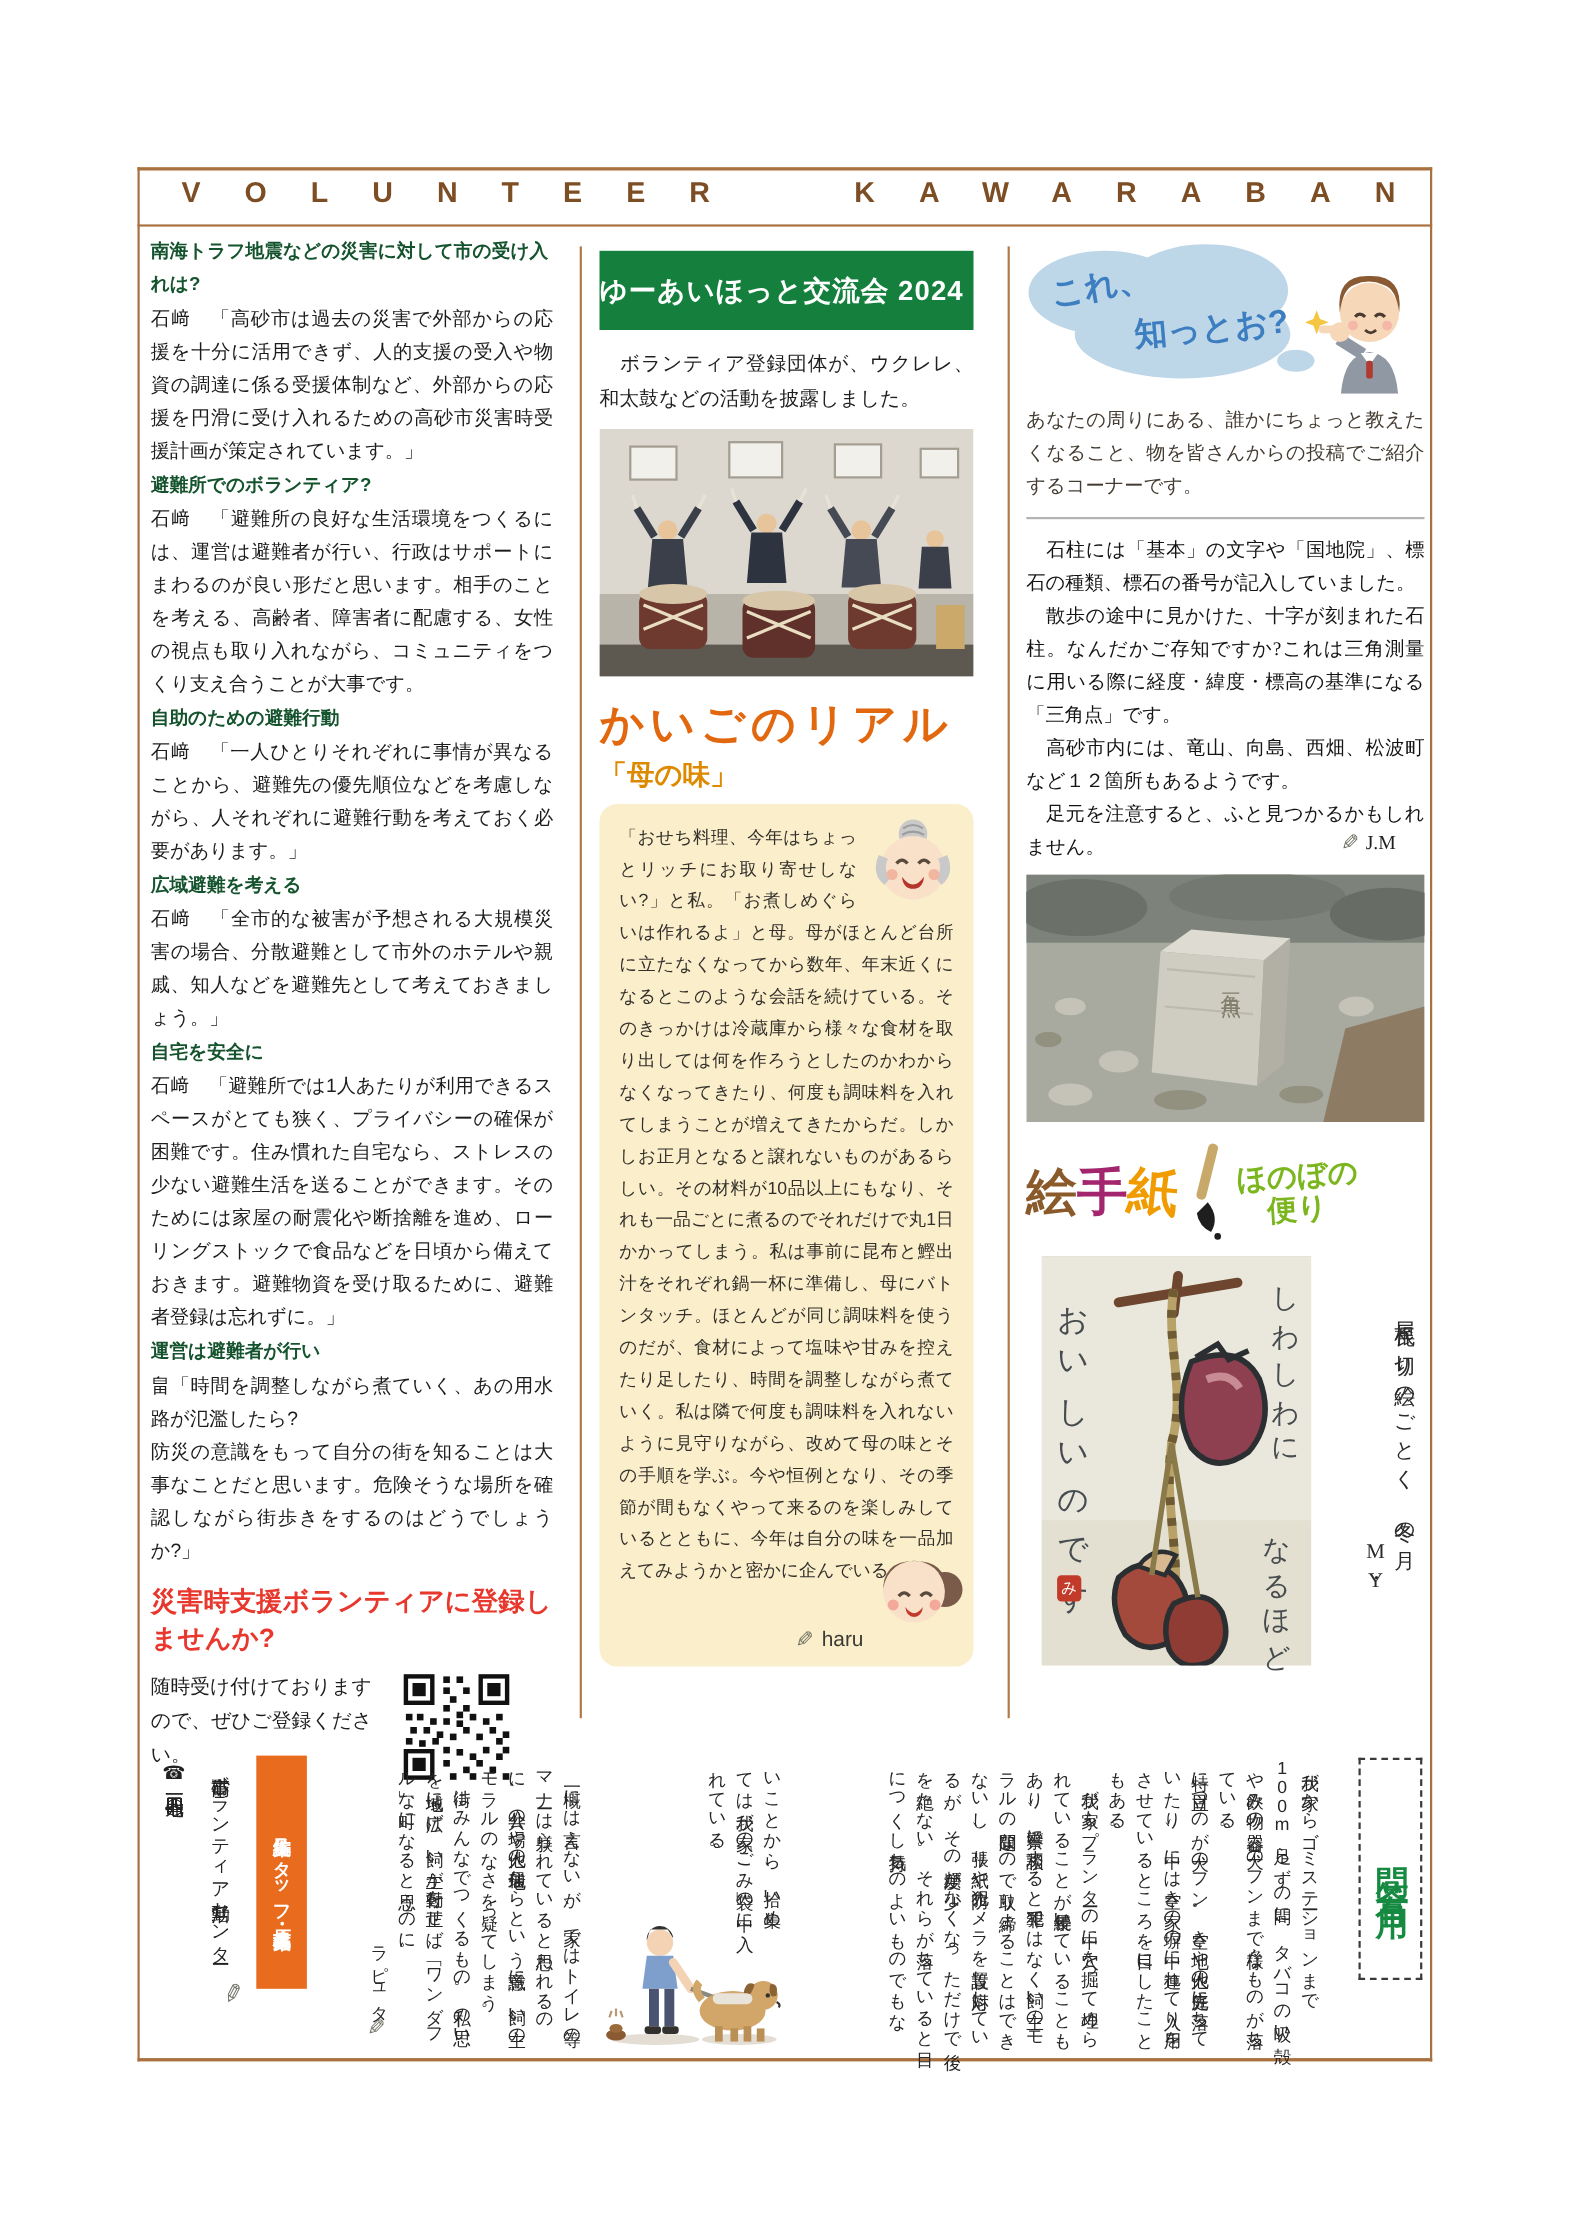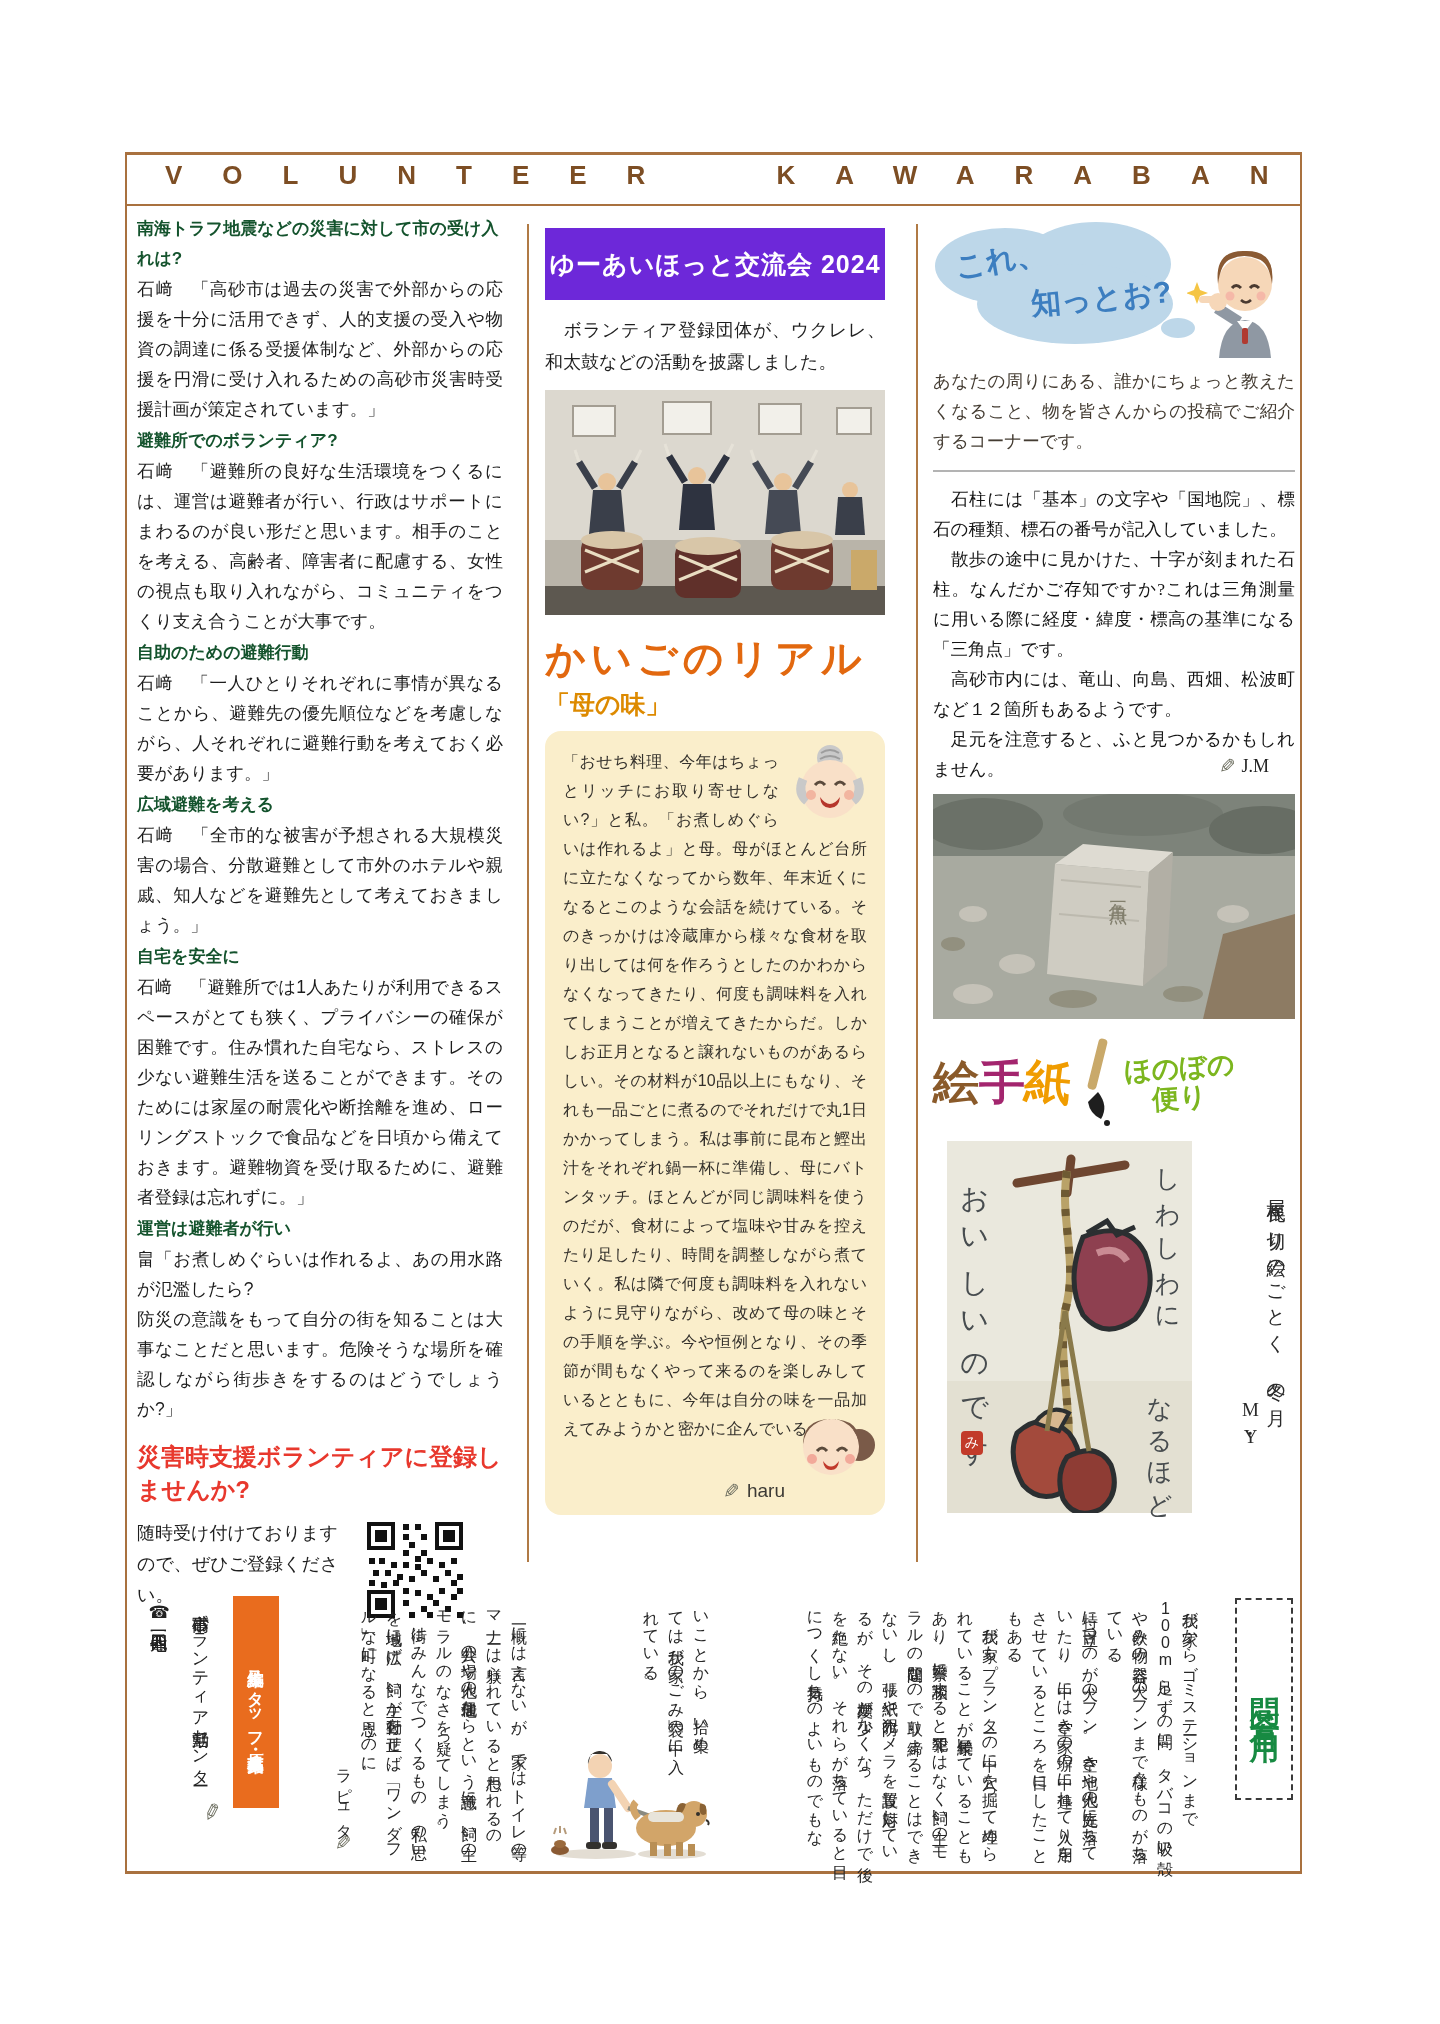--- a/index.html
+++ b/index.html
@@ -22,7 +22,7 @@
 
   
   .mcol { position:absolute; left:545px; top:228px; width:340px; }
-  .banner { background:#6d28d9; color:#fff; font-weight:900; font-size:25px; letter-spacing:1px; text-align:center; padding:20px 0 19px; }
+  .banner { background:#15803d; color:#fff; font-weight:900; font-size:25px; letter-spacing:1px; padding:20px 0 19px; }
   .m-intro { margin-top:14px; font-size:18px; line-height:32px; text-align:justify; }
   .photo { display:block; margin-top:12px; }
   .kaigo-title { margin-top:16px; font-family:"Liberation Serif","DejaVu Serif",serif; color:#e2680f; font-size:40px; font-weight:bold; letter-spacing:5px; white-space:nowrap; }

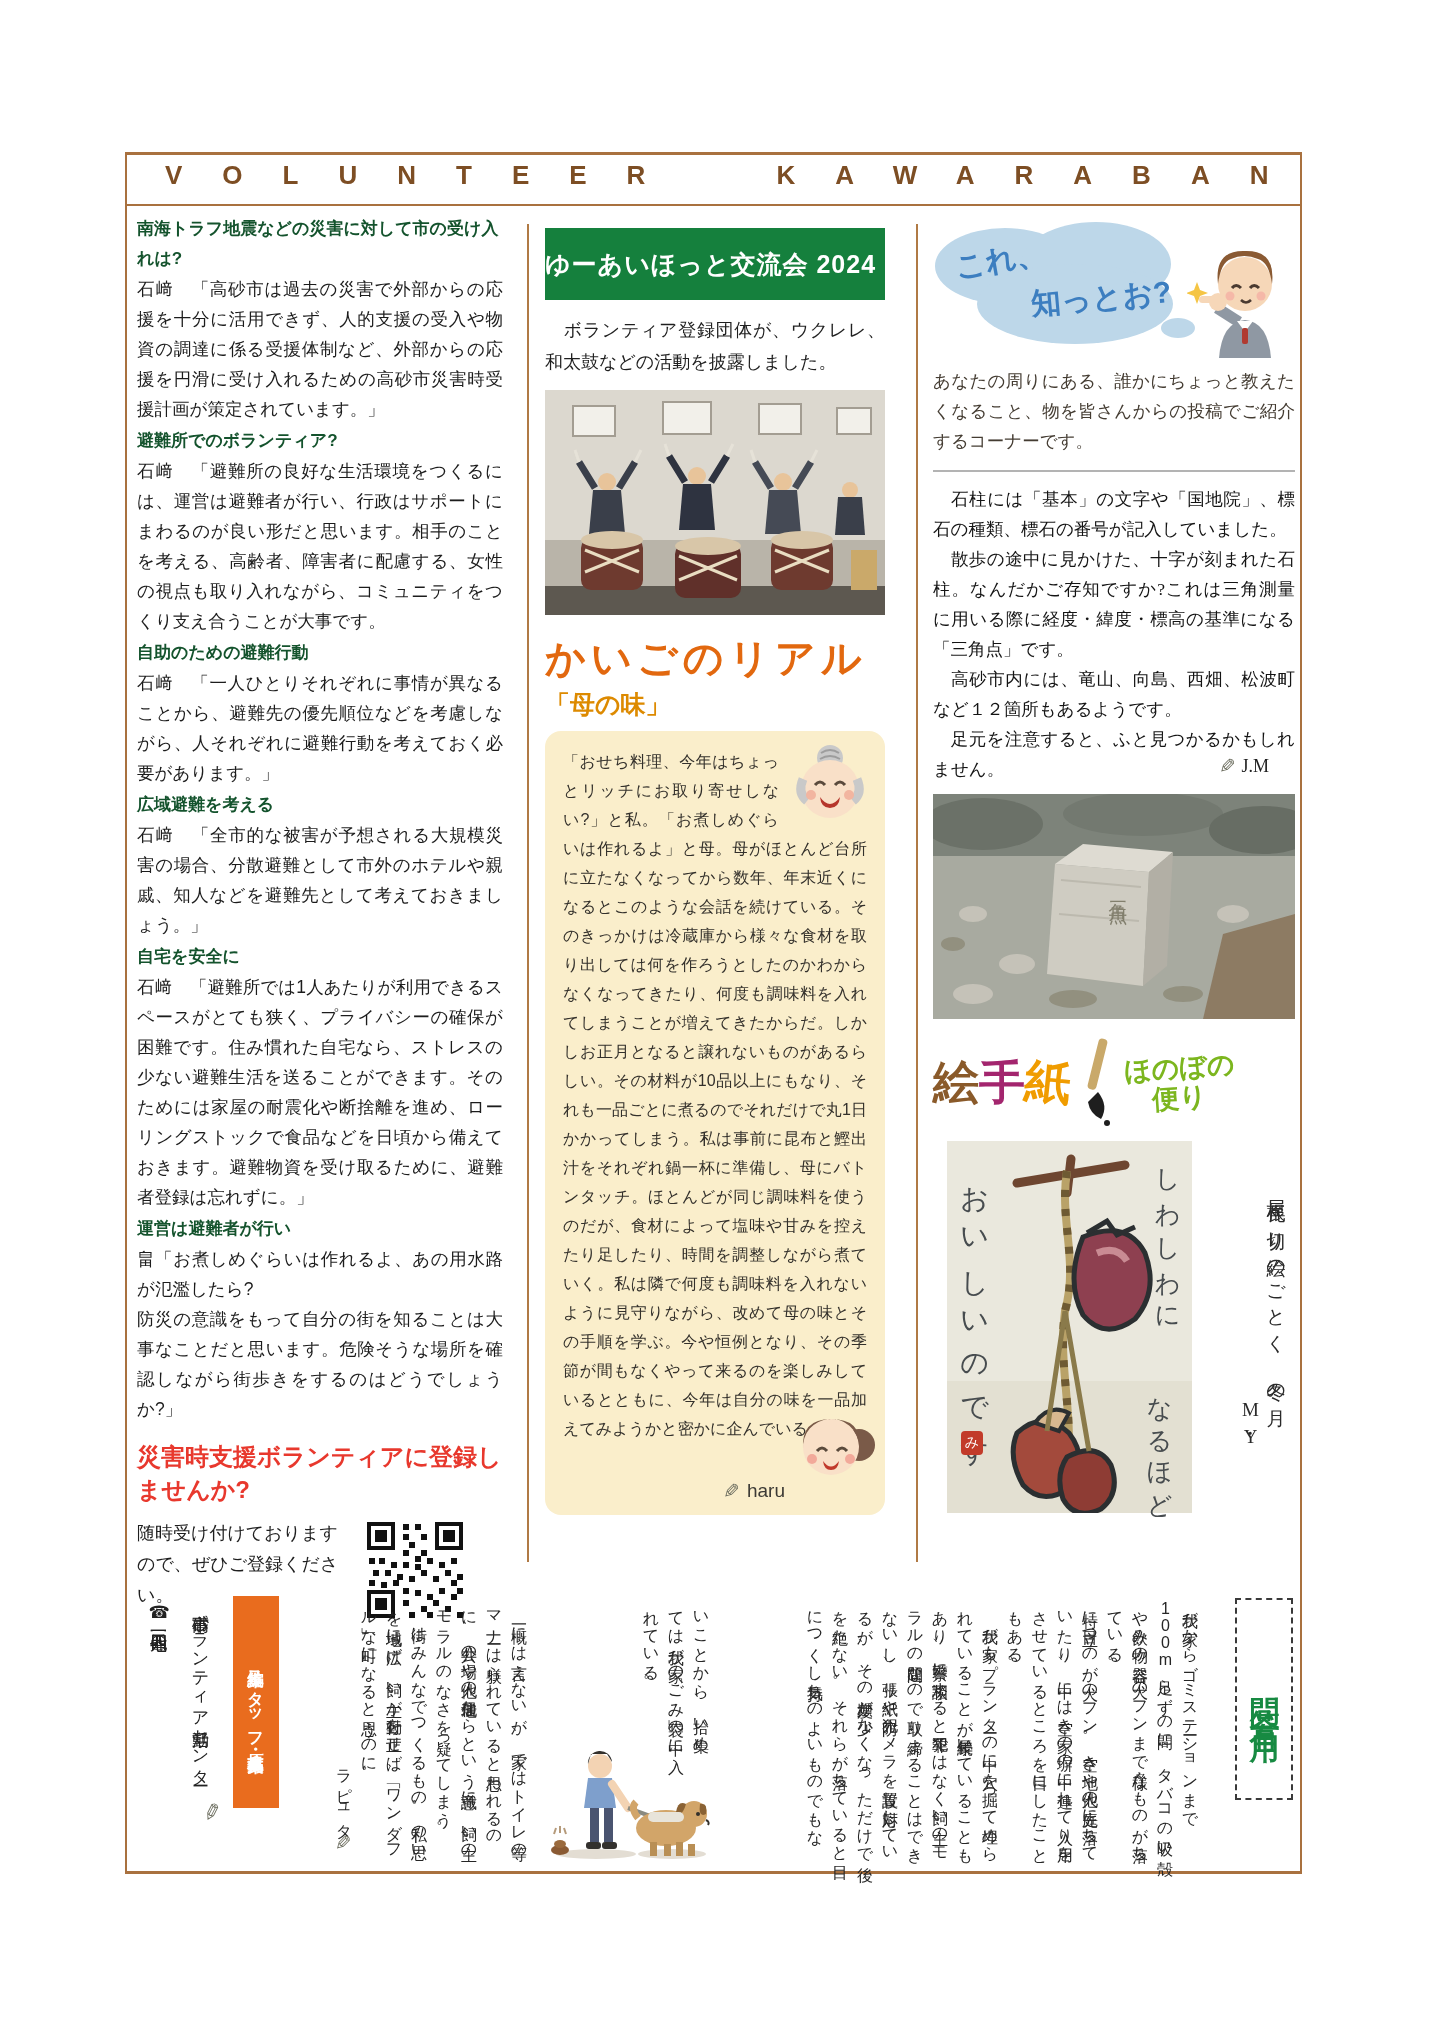--- a/index.html
+++ b/index.html
@@ -112,7 +112,7 @@
     <h3 class="lh">自宅を安全に</h3>
     <p class="lp">石﨑　「避難所では1人あたりが利用できるスペースがとても狭く、プライバシーの確保が困難です。住み慣れた自宅なら、ストレスの少ない避難生活を送ることができます。そのためには家屋の耐震化や断捨離を進め、ローリングストックで食品などを日頃から備えておきます。避難物資を受け取るために、避難者登録は忘れずに。」</p>
     <h3 class="lh">運営は避難者が行い</h3>
-    <p class="lp">畠「お煮しめぐらいは作れるよ、あの用水路が氾濫したら?</p>
+    <p class="lp">畠「時間を調整しながら煮ていく、あの用水路が氾濫したら?</p>
     <p class="lp">防災の意識をもって自分の街を知ることは大事なことだと思います。危険そうな場所を確認しながら街歩きをするのはどうでしょうか?」</p>
 
     <div class="cta">

